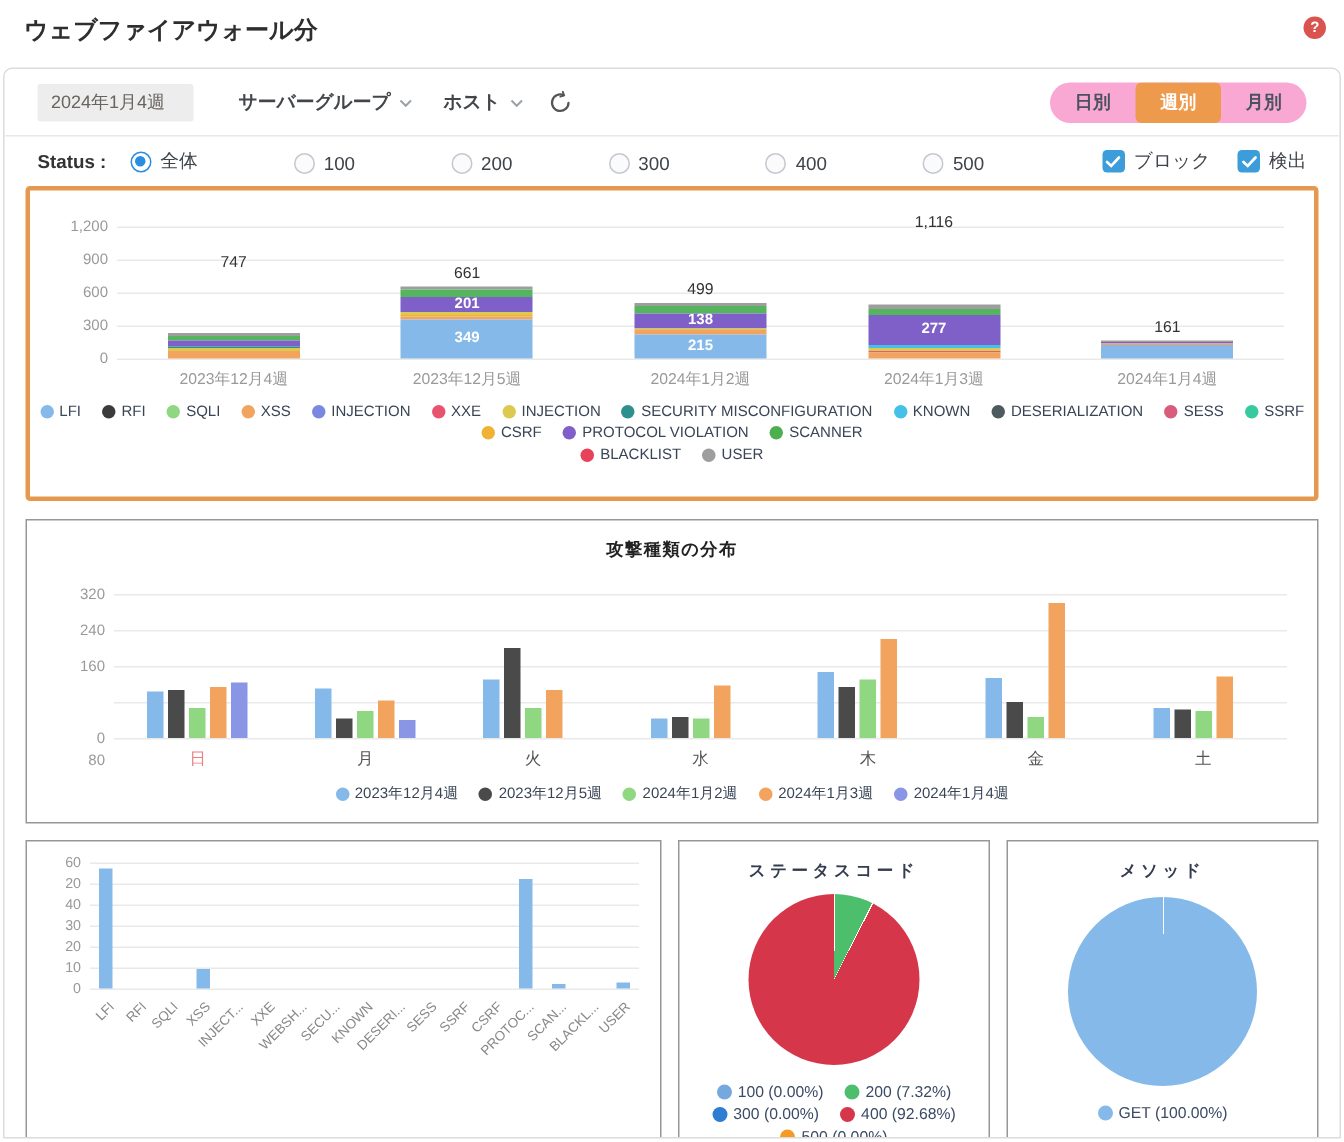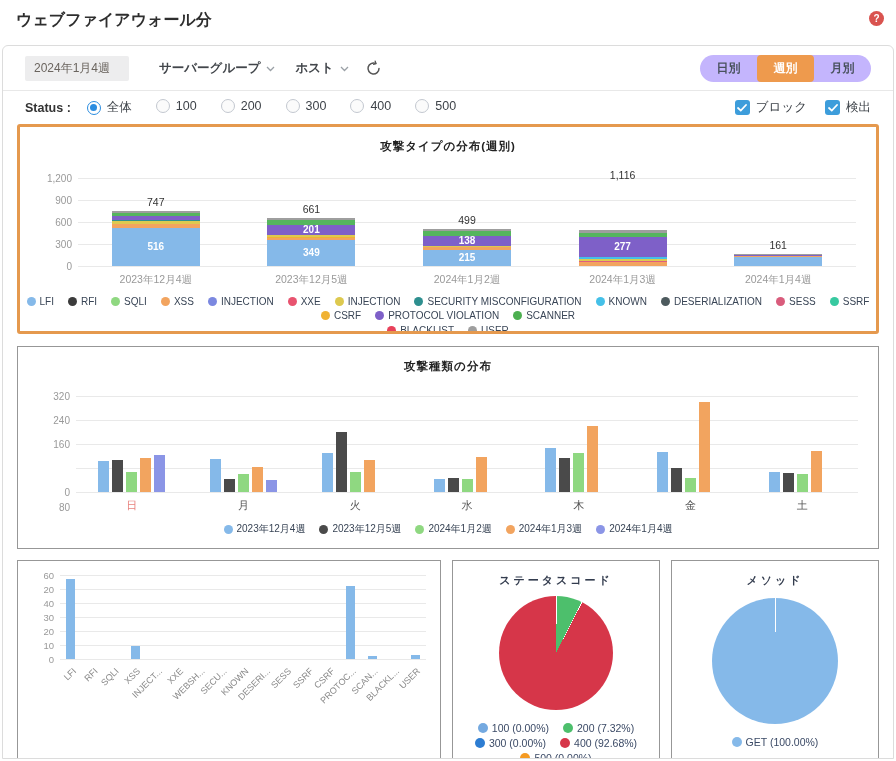--- a/index.html
+++ b/index.html
@@ -27,7 +27,7 @@
   .dd.second { margin-left:20px; }
   .refresh { margin-left:16px; display:flex; cursor:pointer; }
   .tb-space { flex:1; }
-  .segmented { display:flex; background:#c4b5fd; border-radius:15px; overflow:hidden; height:27px; }
+  .segmented { display:flex; background:#f9a8d4; border-radius:15px; overflow:hidden; height:27px; }
   .seg-btn { width:57px; border:0; background:transparent; font-size:12px; font-weight:bold;
     color:#49525e; font-family:inherit; cursor:pointer; }
   .seg-btn.active { background:#ee9a4d; color:#fff; border-radius:4px; }

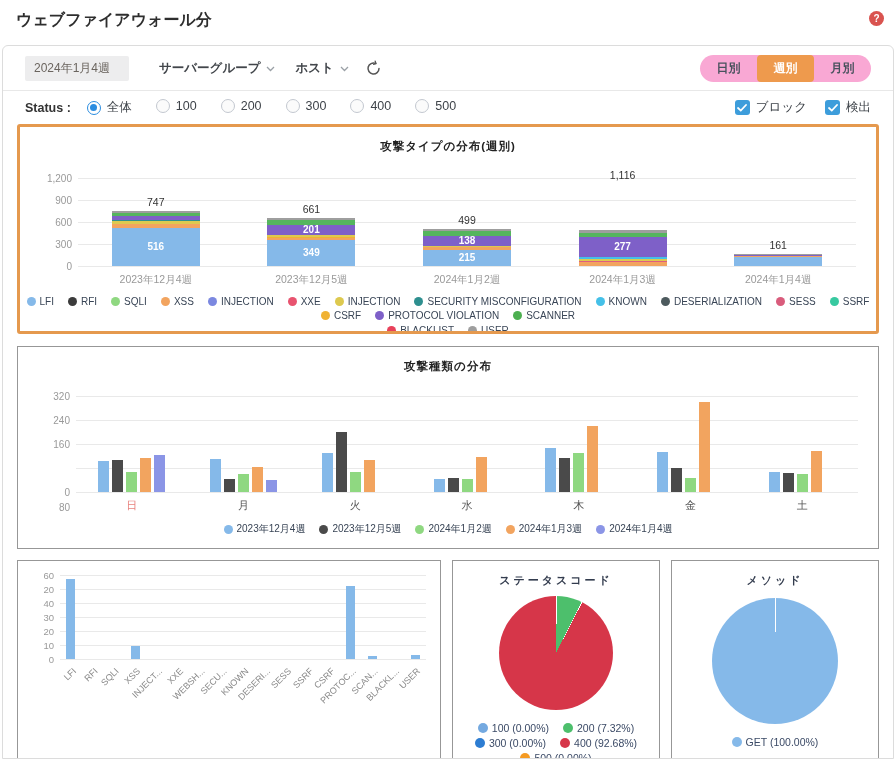--- a/index.html
+++ b/index.html
@@ -143,7 +143,7 @@
 
   <div class="status-row">
     <span class="status-label">Status :</span>
-    <div style="display:flex;align-items:flex-start;">
+    <div style="display:flex;align-items:flex-end;gap:40px;">
         <label class="radio-item">
           <span class="radio on">
             <span class="radio-dot"></span>

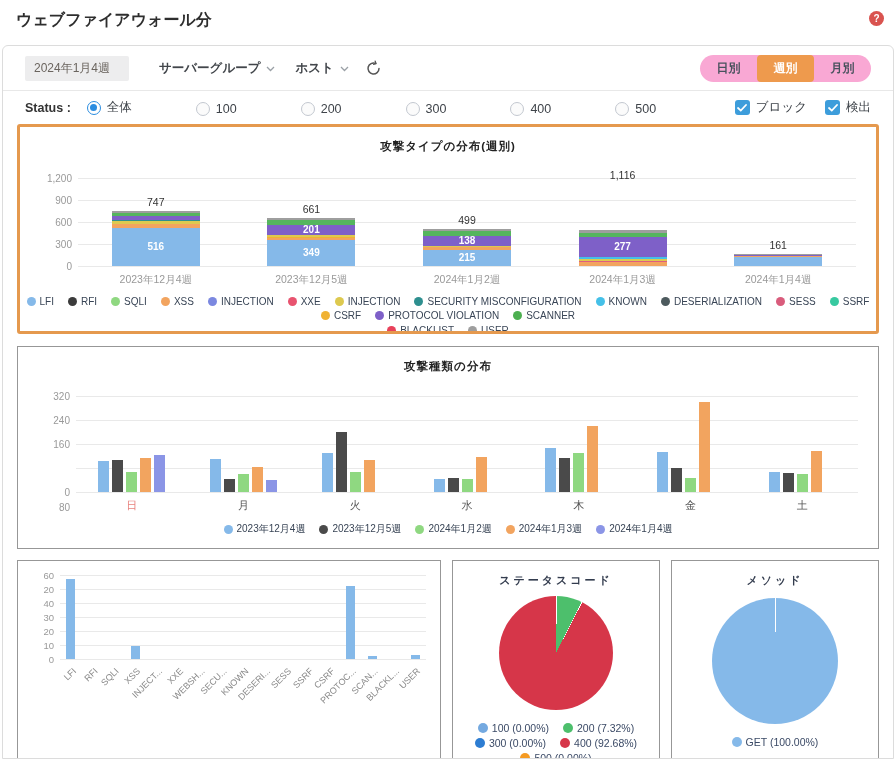--- a/index.html
+++ b/index.html
@@ -193,7 +193,6 @@
   </div>
 
   <div class="chart-panel" id="panel1">
-    <div class="c-title">攻撃タイプの分布(週別)</div>
     <div class="plot1">
         <div class="grid" style="top: 0px;"></div>
         <div class="yt" style="top: -5px; text-align: right;">1,200</div>

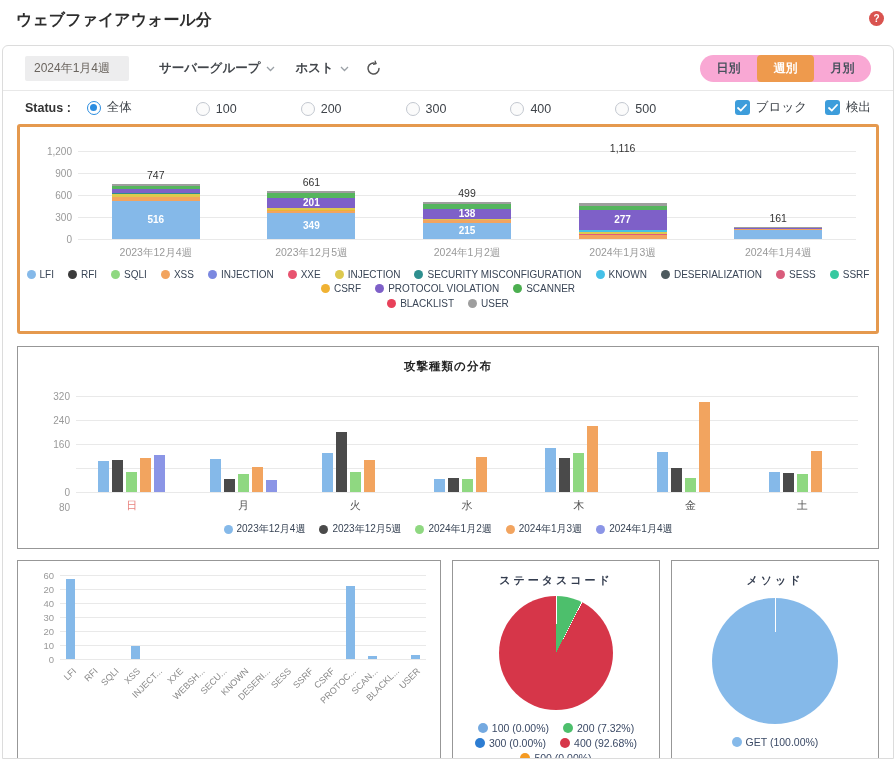--- a/index.html
+++ b/index.html
@@ -207,7 +207,6 @@
         <div class="bg1" style="left: 0%;">
           <div class="tl1" style="bottom: 57.78px;">747</div>
           <div class="stack1">
-            <div class="seg1" style="height: 37.84px; background: rgb(133, 185, 233);">516</div>
             <div class="seg1" style="height: 4.54667px; background: rgb(242, 164, 95);"></div>
             <div class="seg1" style="height: 2.93333px; background: rgb(221, 201, 79);"></div>
             <div class="seg1" style="height: 1.02667px; background: rgb(46, 143, 143);"></div>

